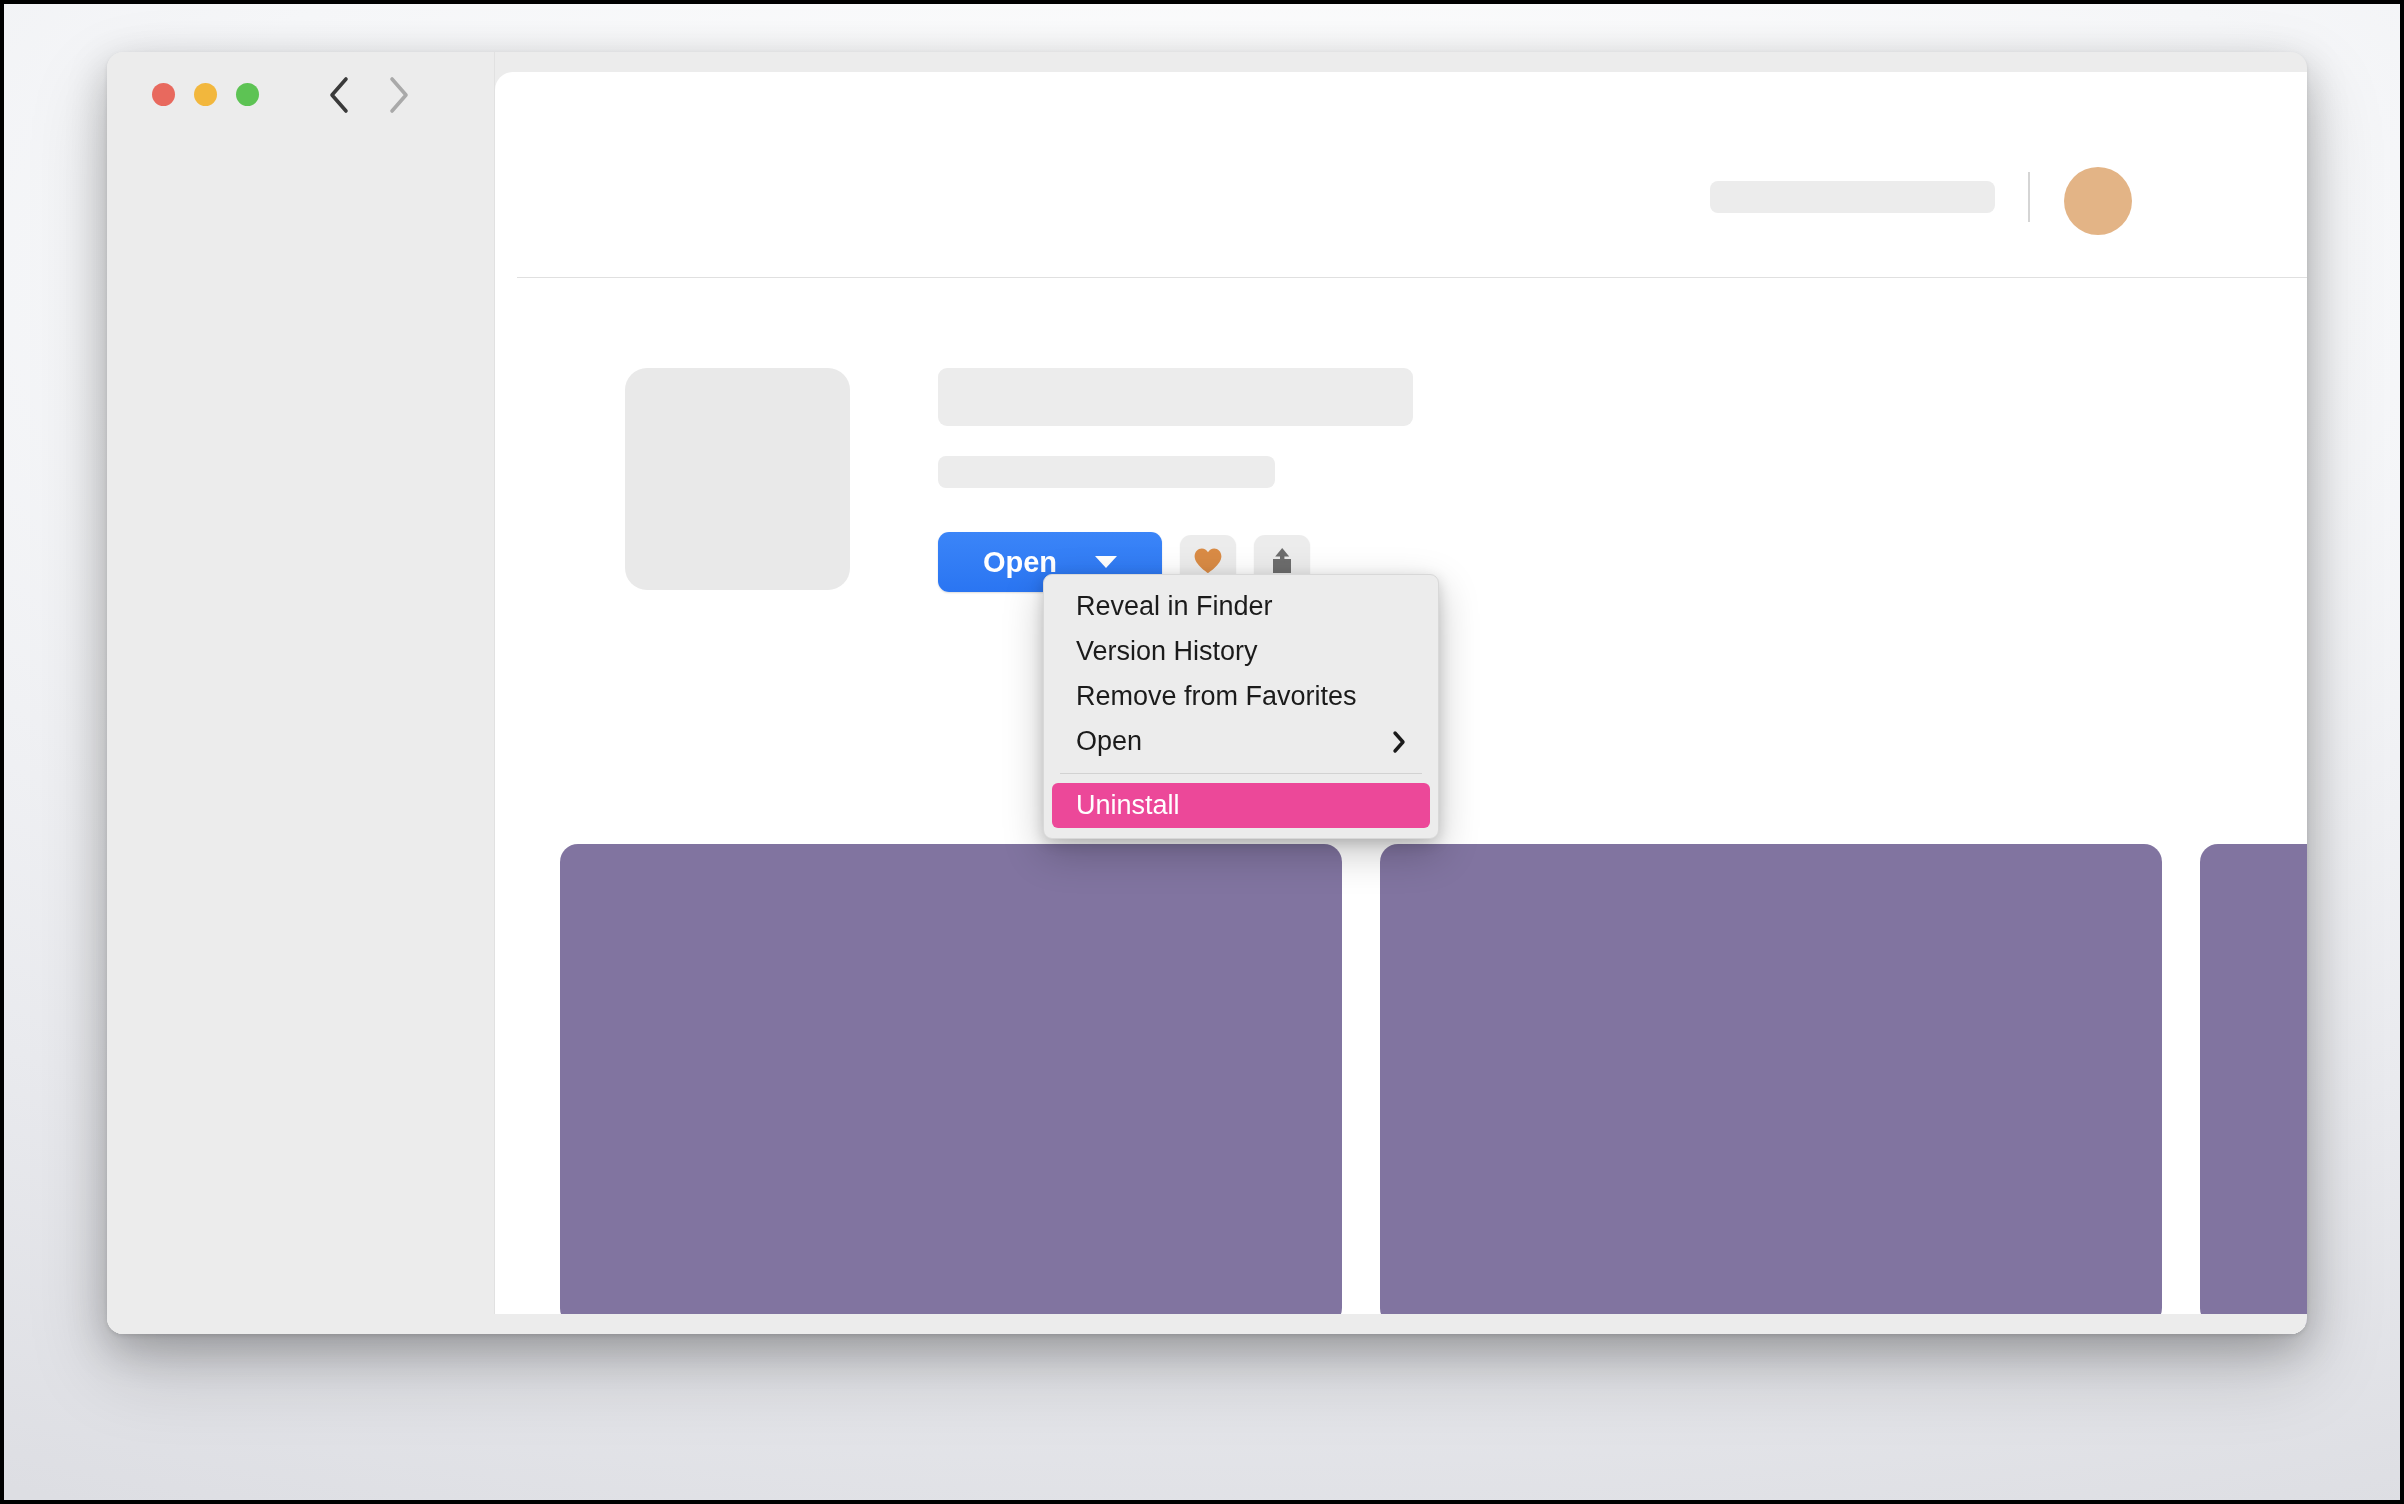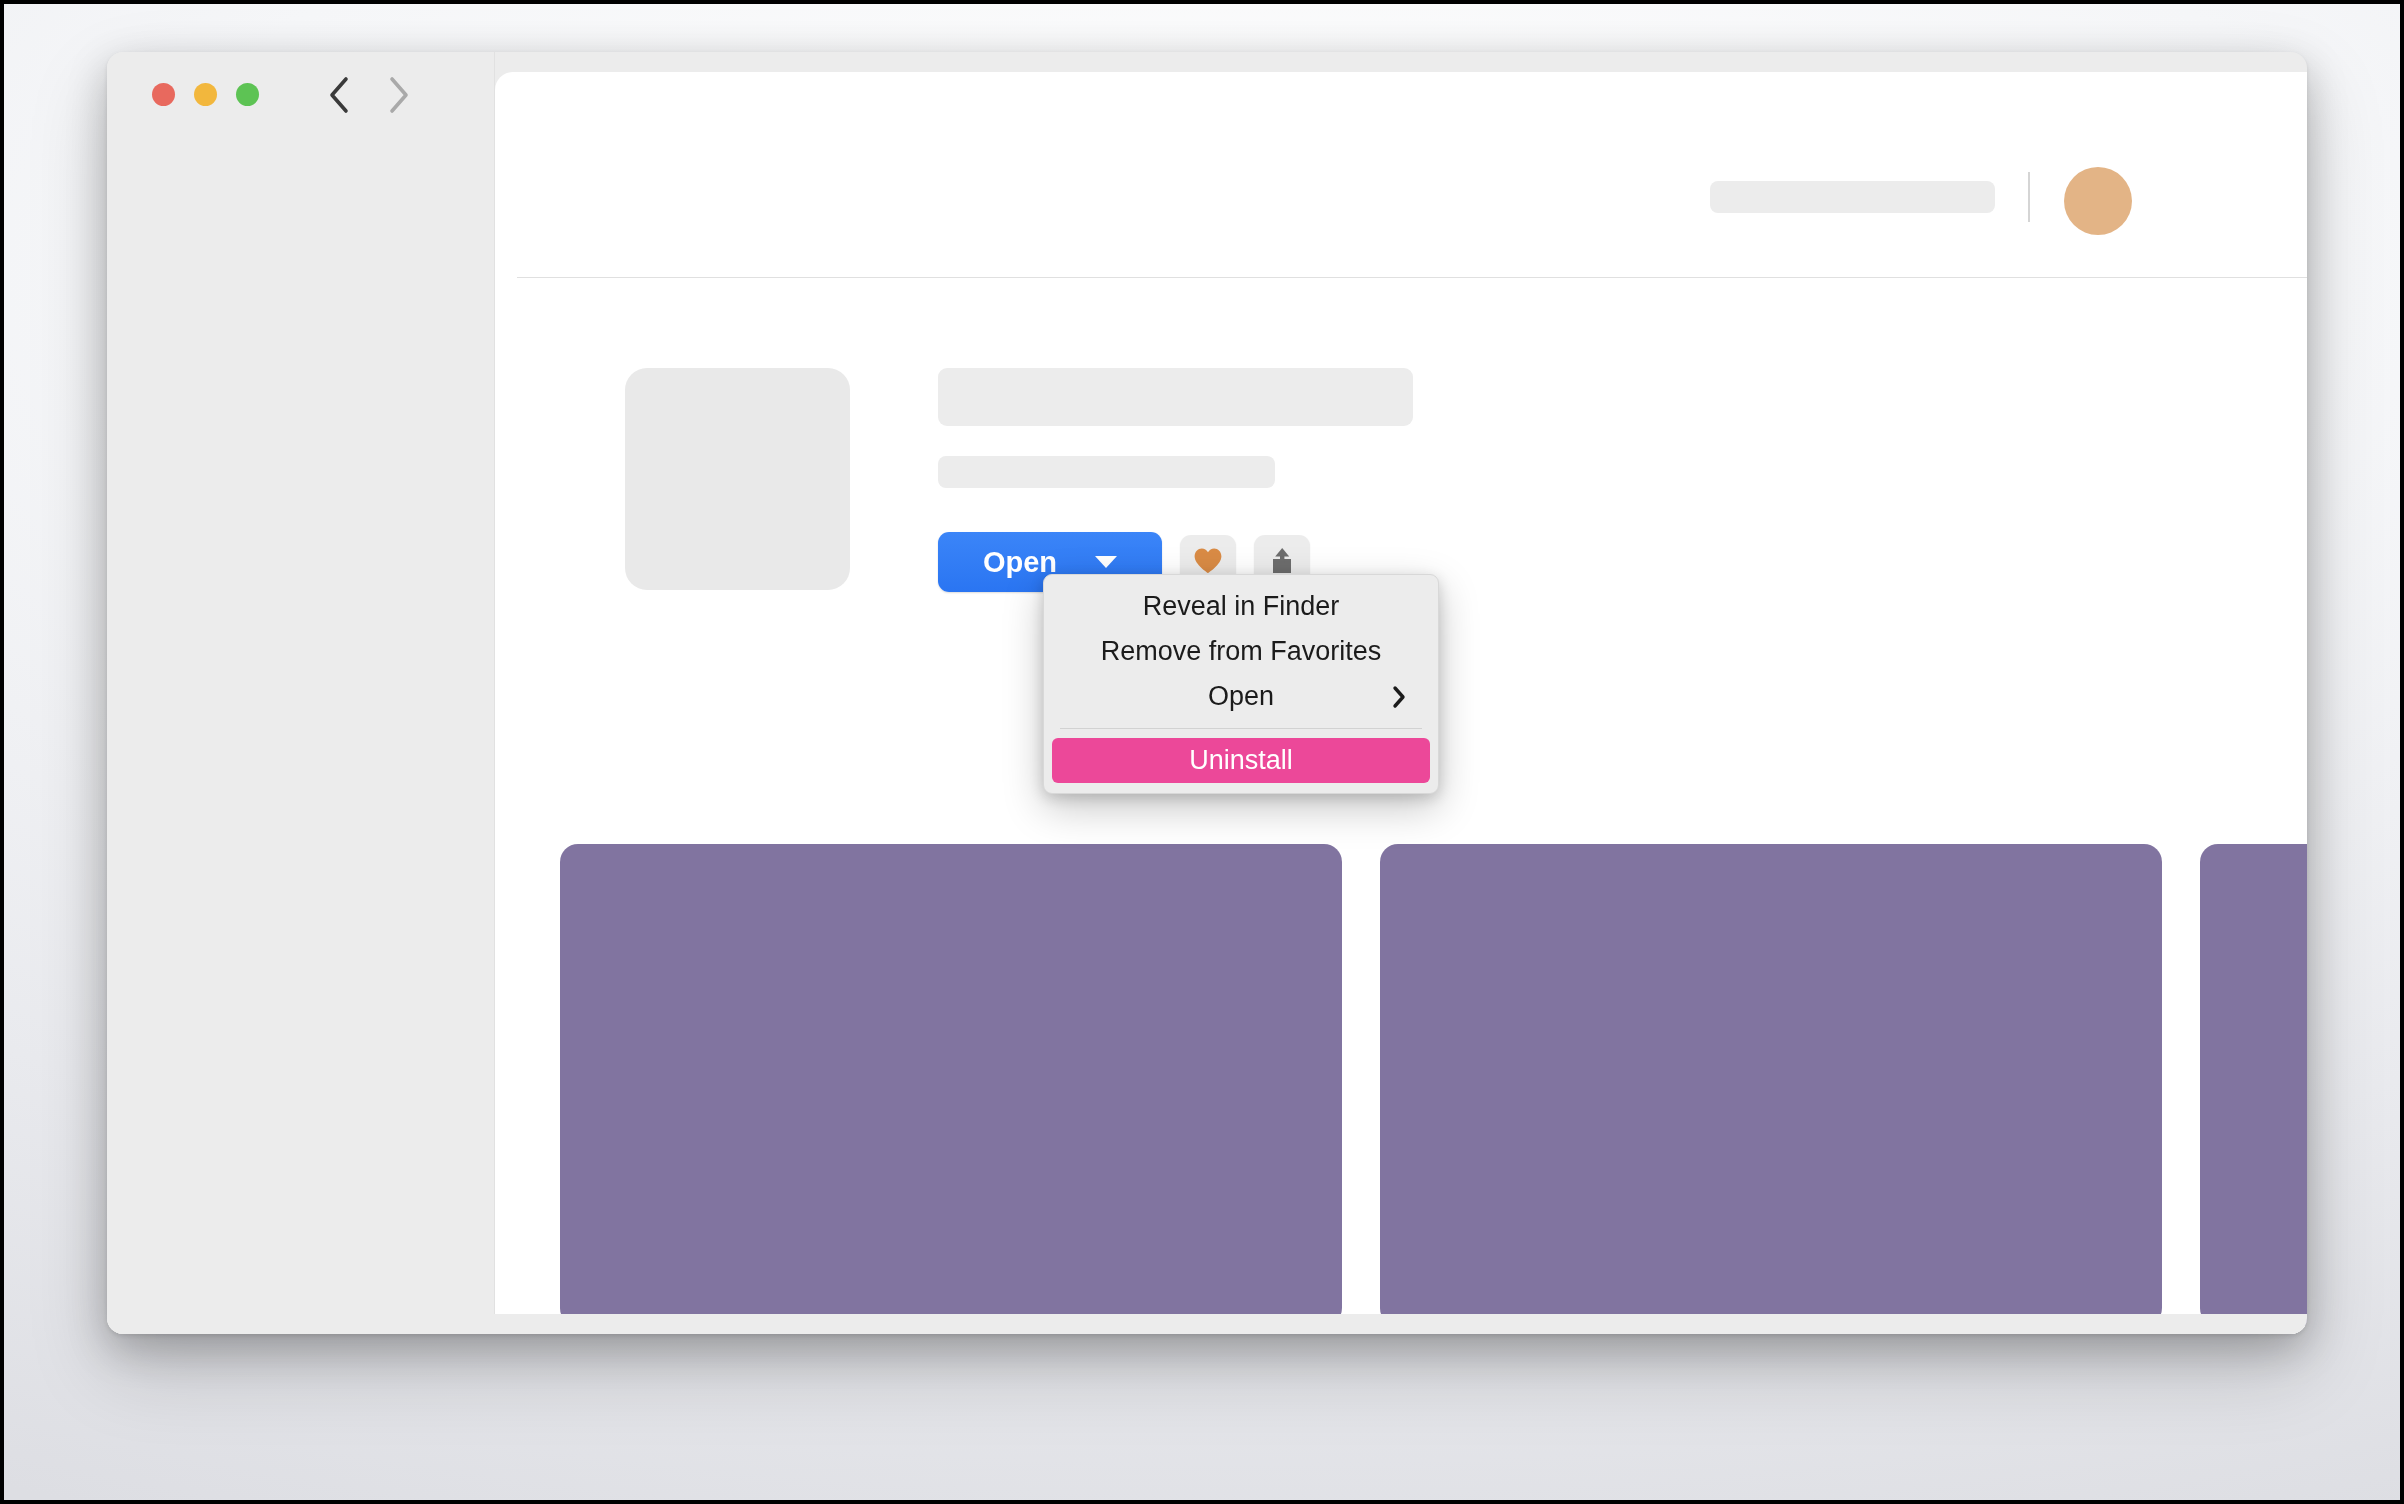--- a/index.html
+++ b/index.html
@@ -242,7 +242,6 @@
     color: #1b1b1b;
     cursor: default;
     white-space: nowrap;
-    justify-content: center;
   }
   .menu-item.highlighted {
     background: #ec4899;

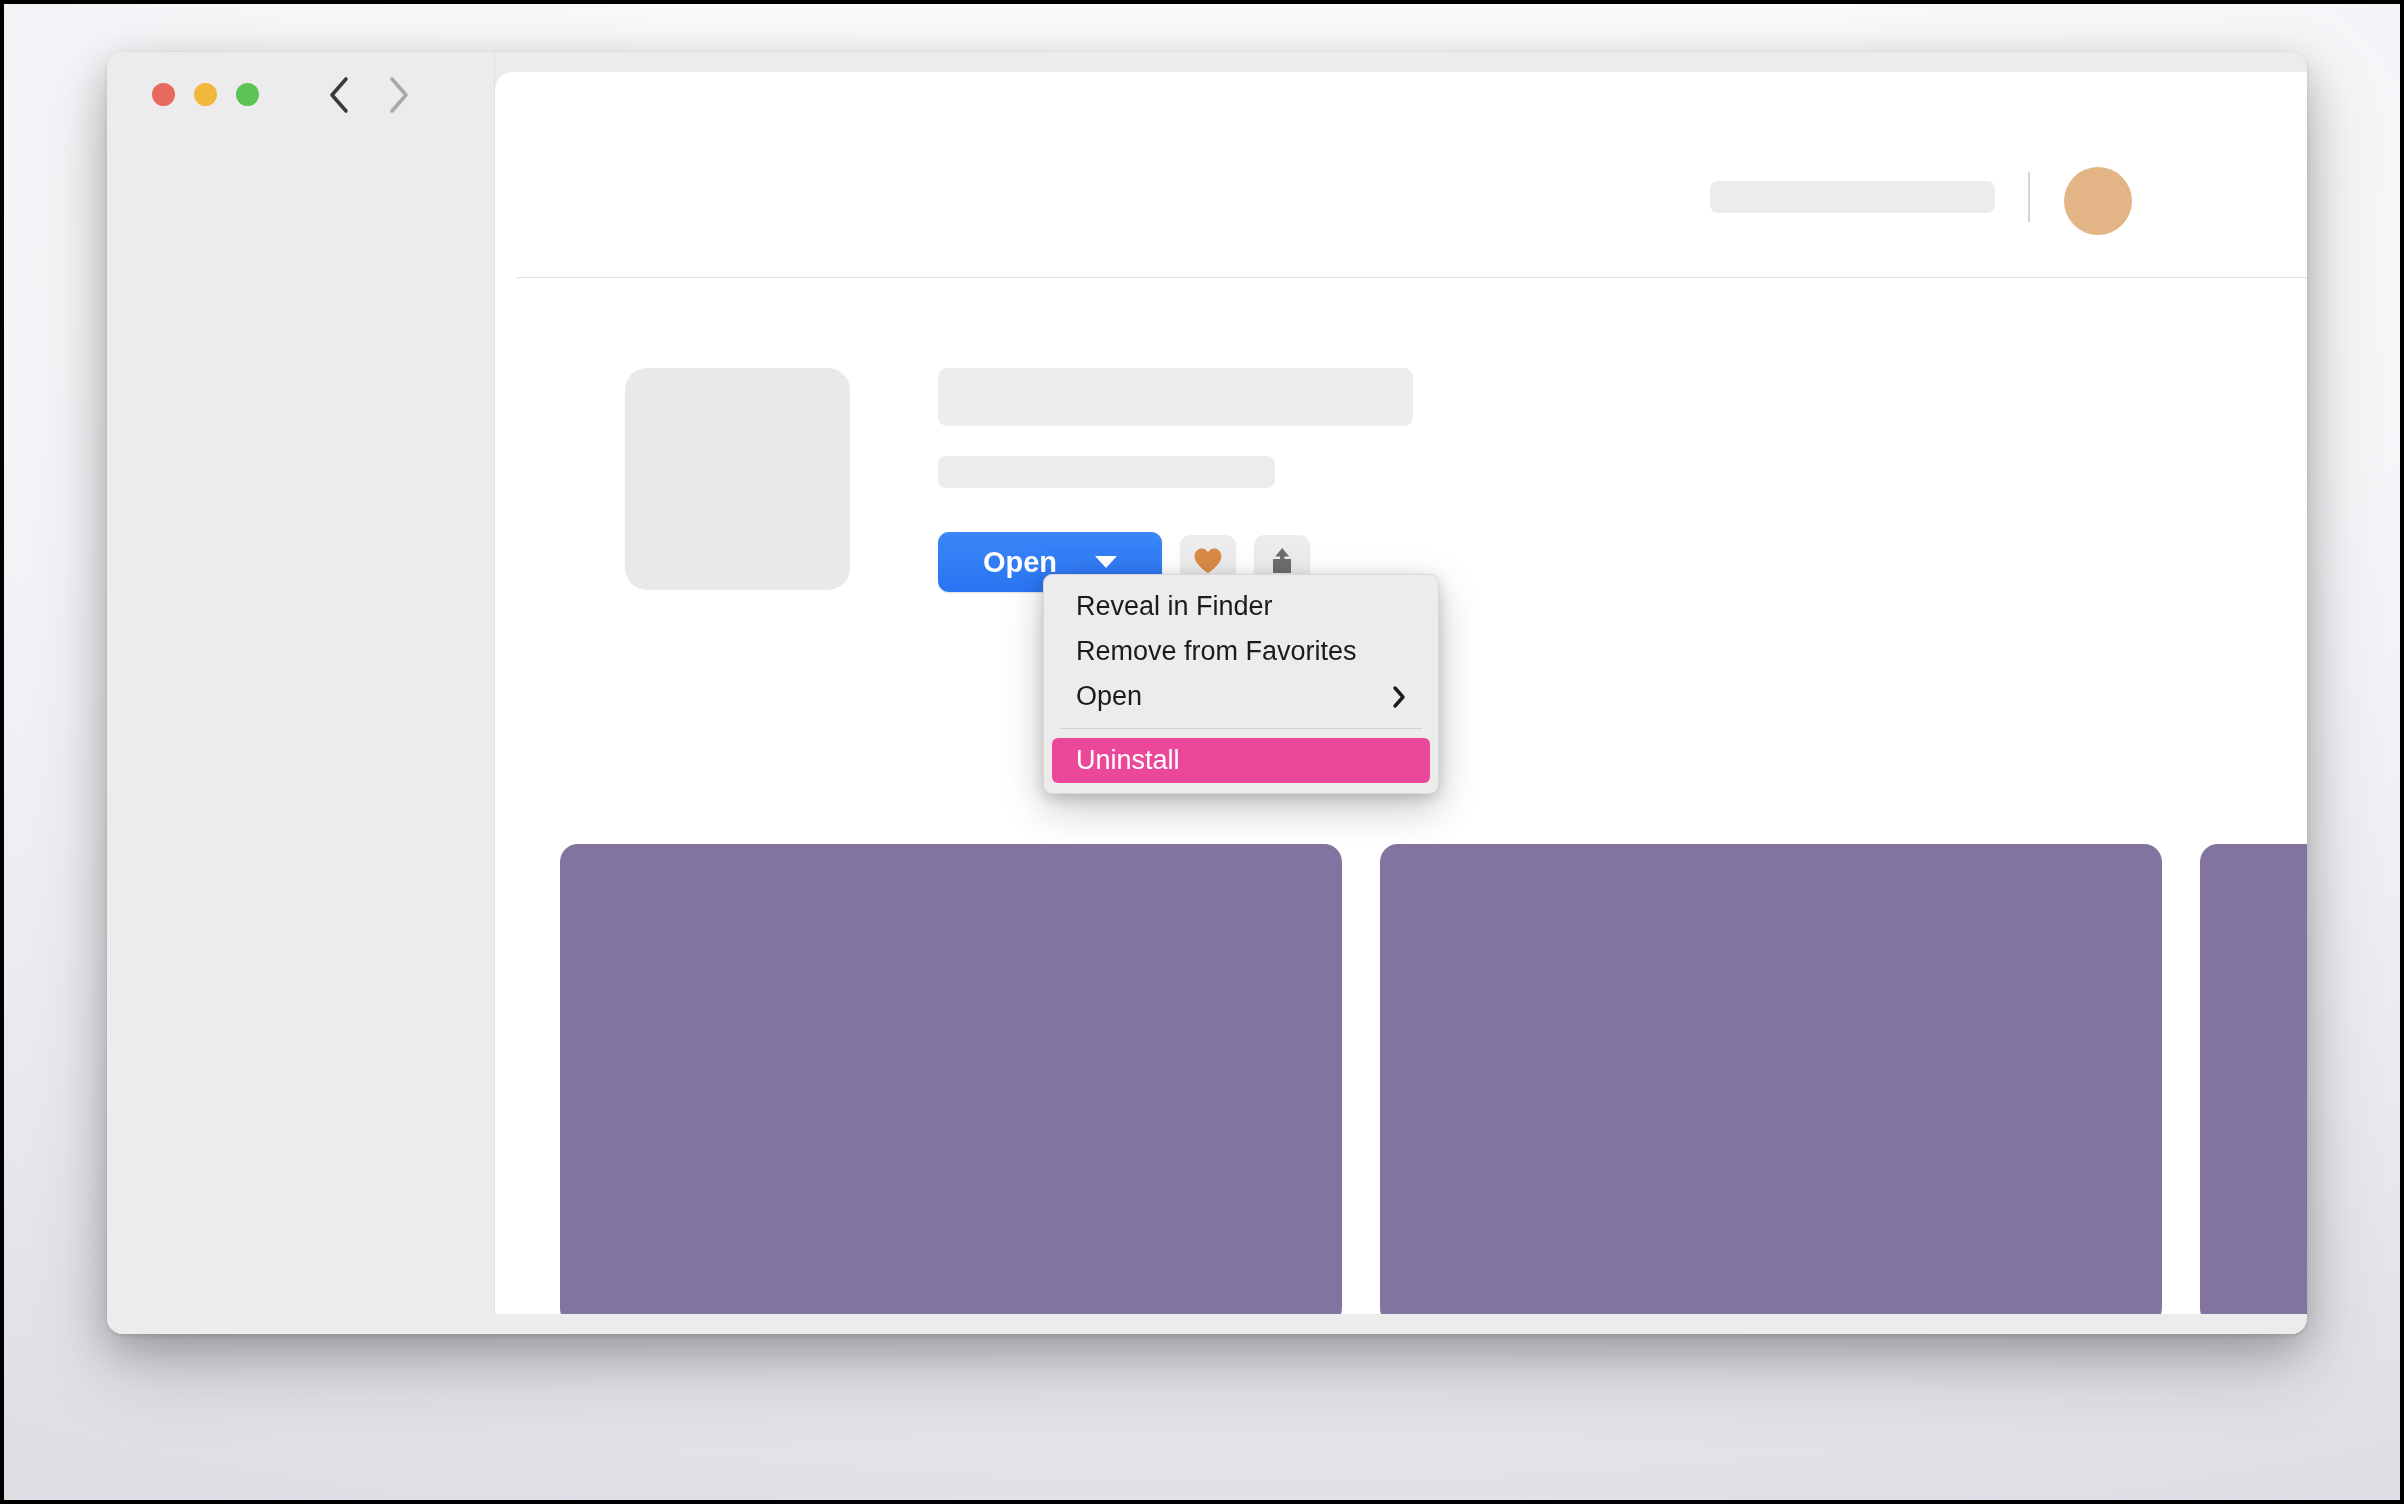--- a/index.html
+++ b/index.html
@@ -382,6 +382,9 @@
         <span>Reveal in Finder</span>
       </div>
 
+      <div class="menu-item">
+        <span>Version History</span>
+      </div>
 
       <div class="menu-item">
         <span>Remove from Favorites</span>

